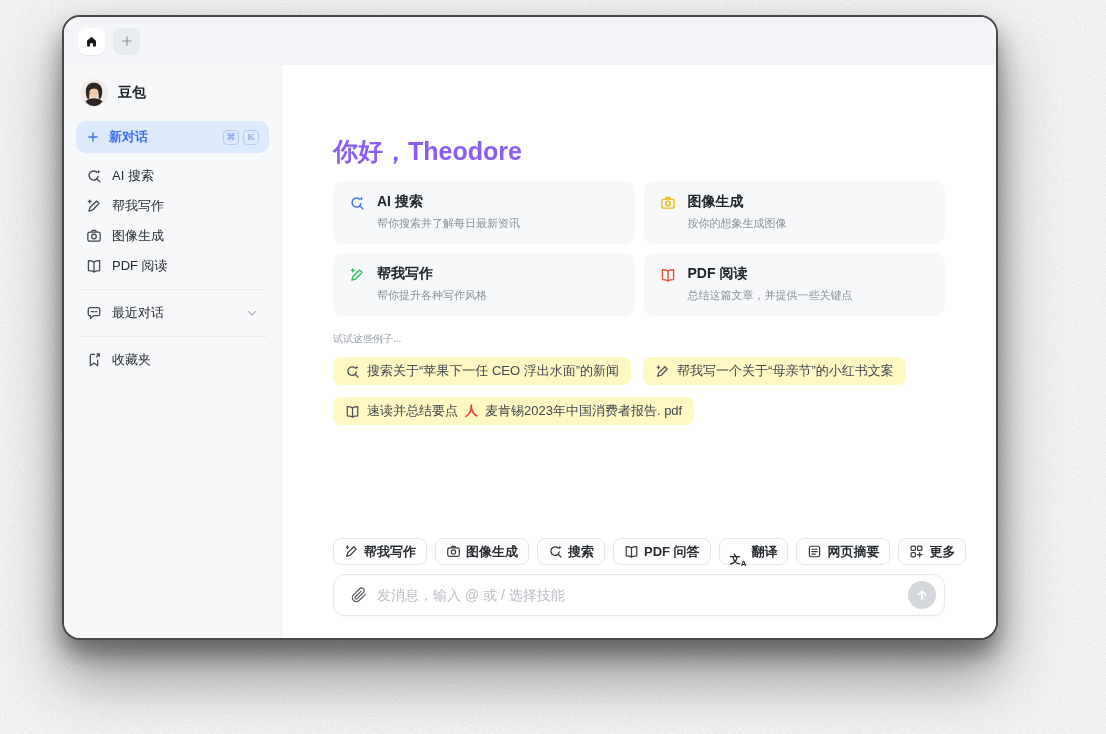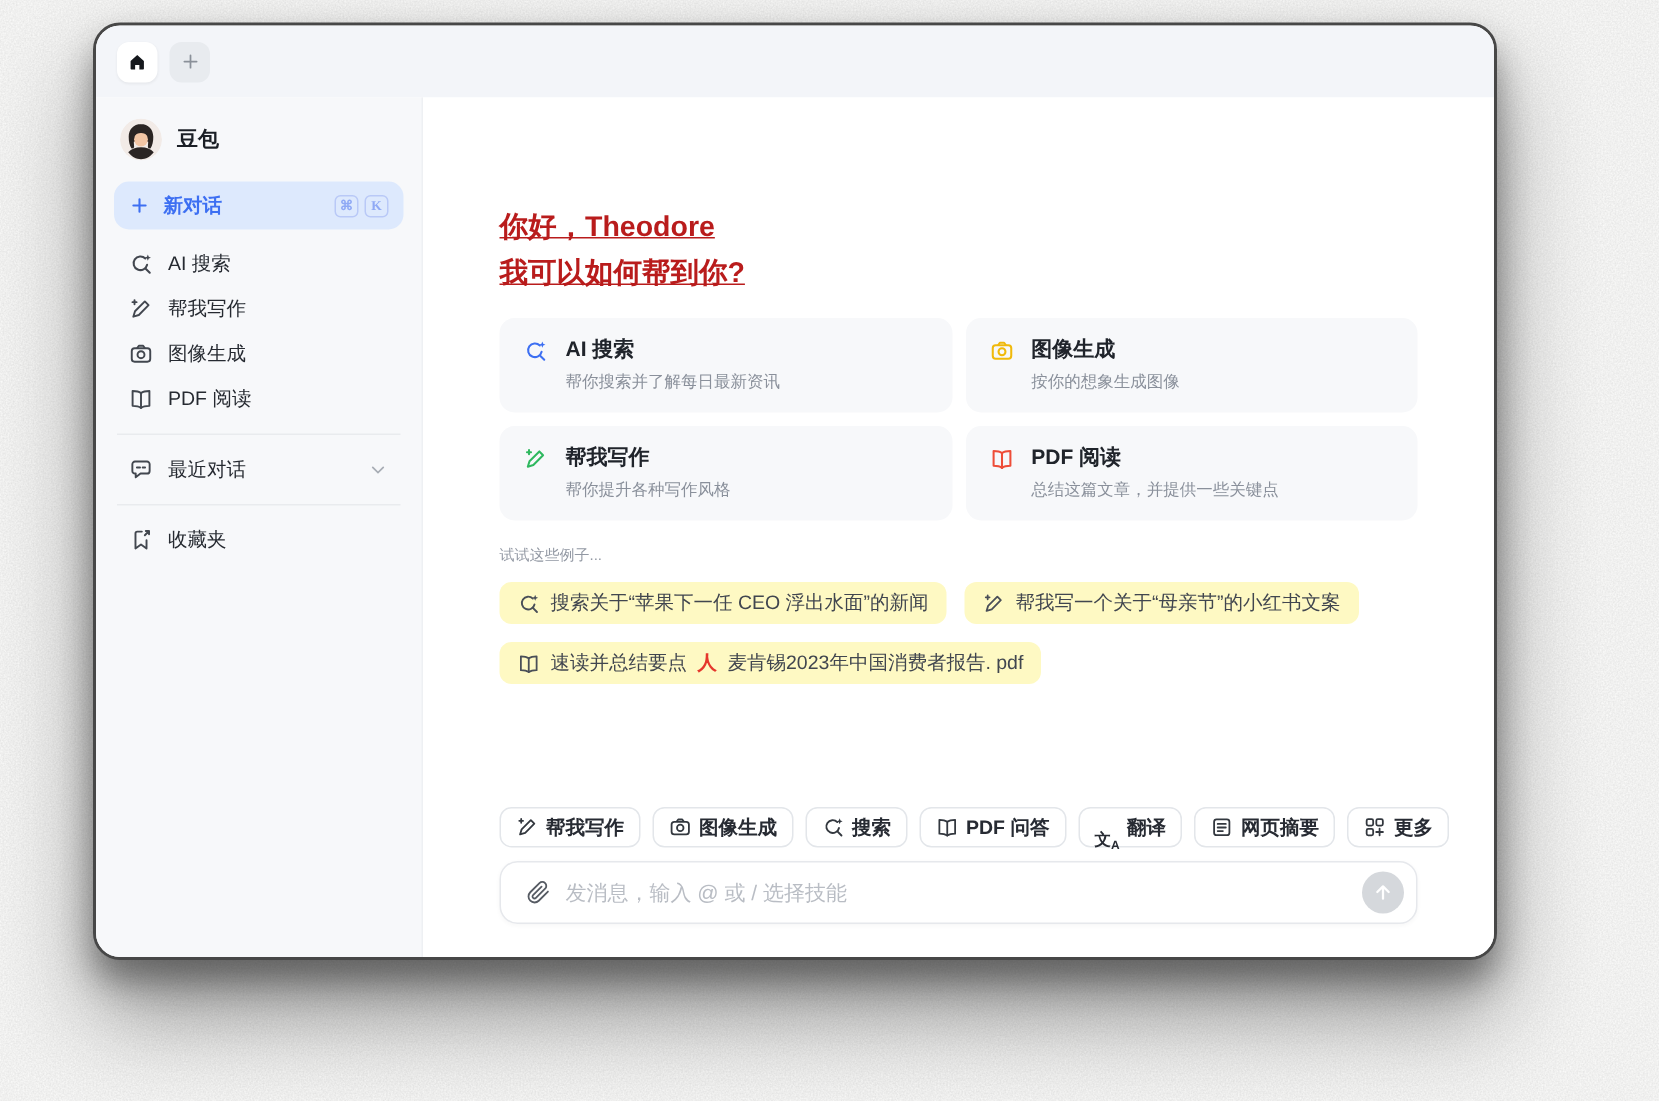--- a/index.html
+++ b/index.html
@@ -47,7 +47,7 @@
   .main { flex:1; background:#fff; display:flex; min-width:0; }
   .content { width:612px; margin:0 auto; padding-top:71px; padding-bottom:22px;
     display:flex; flex-direction:column; }
-  .greet { font-size:19px; font-weight:700; color:#b91c1c; line-height:31px;text-decoration:underline; }
+  .greet { font-size:25px; font-weight:700; color:#8b5cf6; line-height:31px; }
 
   .cards { margin-top:14px; display:grid; grid-template-columns:1fr 1fr; gap:9px; }
   .card { background:#f7f8fa; border-radius:10px; padding:12px 16px 13px;

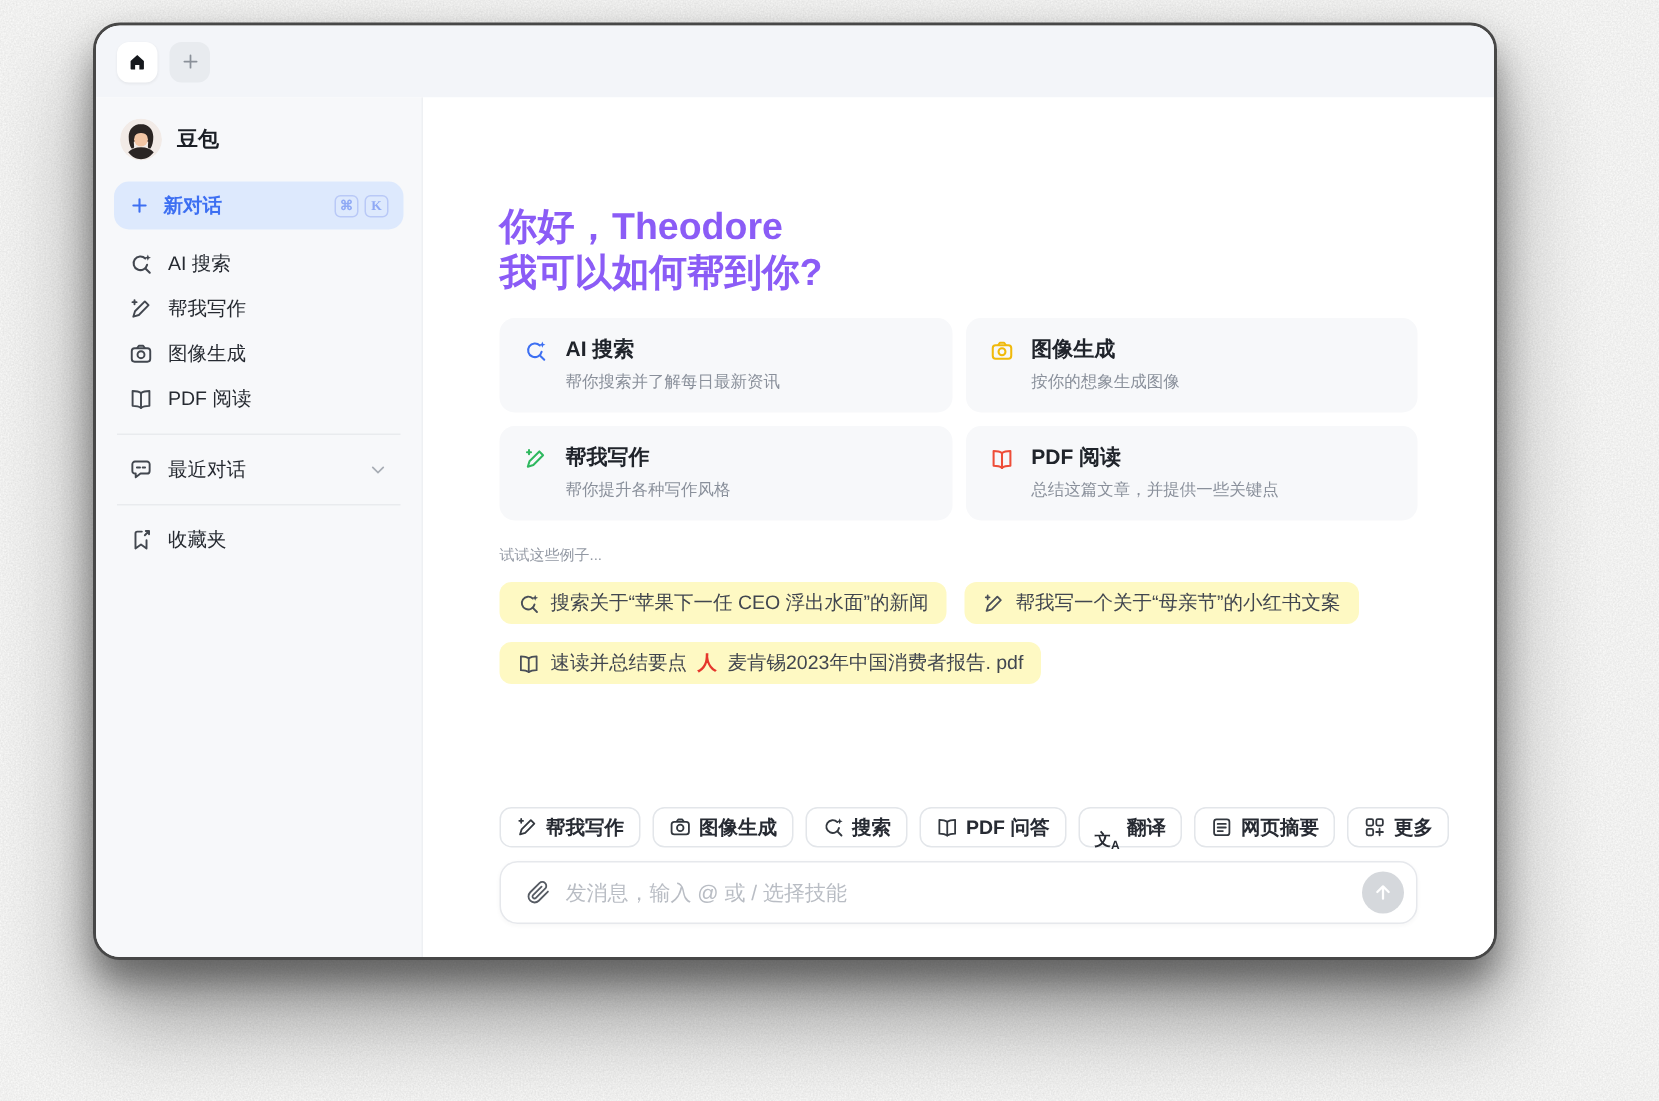--- a/index.html
+++ b/index.html
@@ -220,7 +220,6 @@
         <div class="content">
           <div class="greet">
             <div>你好，Theodore</div>
-            <div>我可以如何帮到你?</div>
           </div>
 
           <div class="cards">

